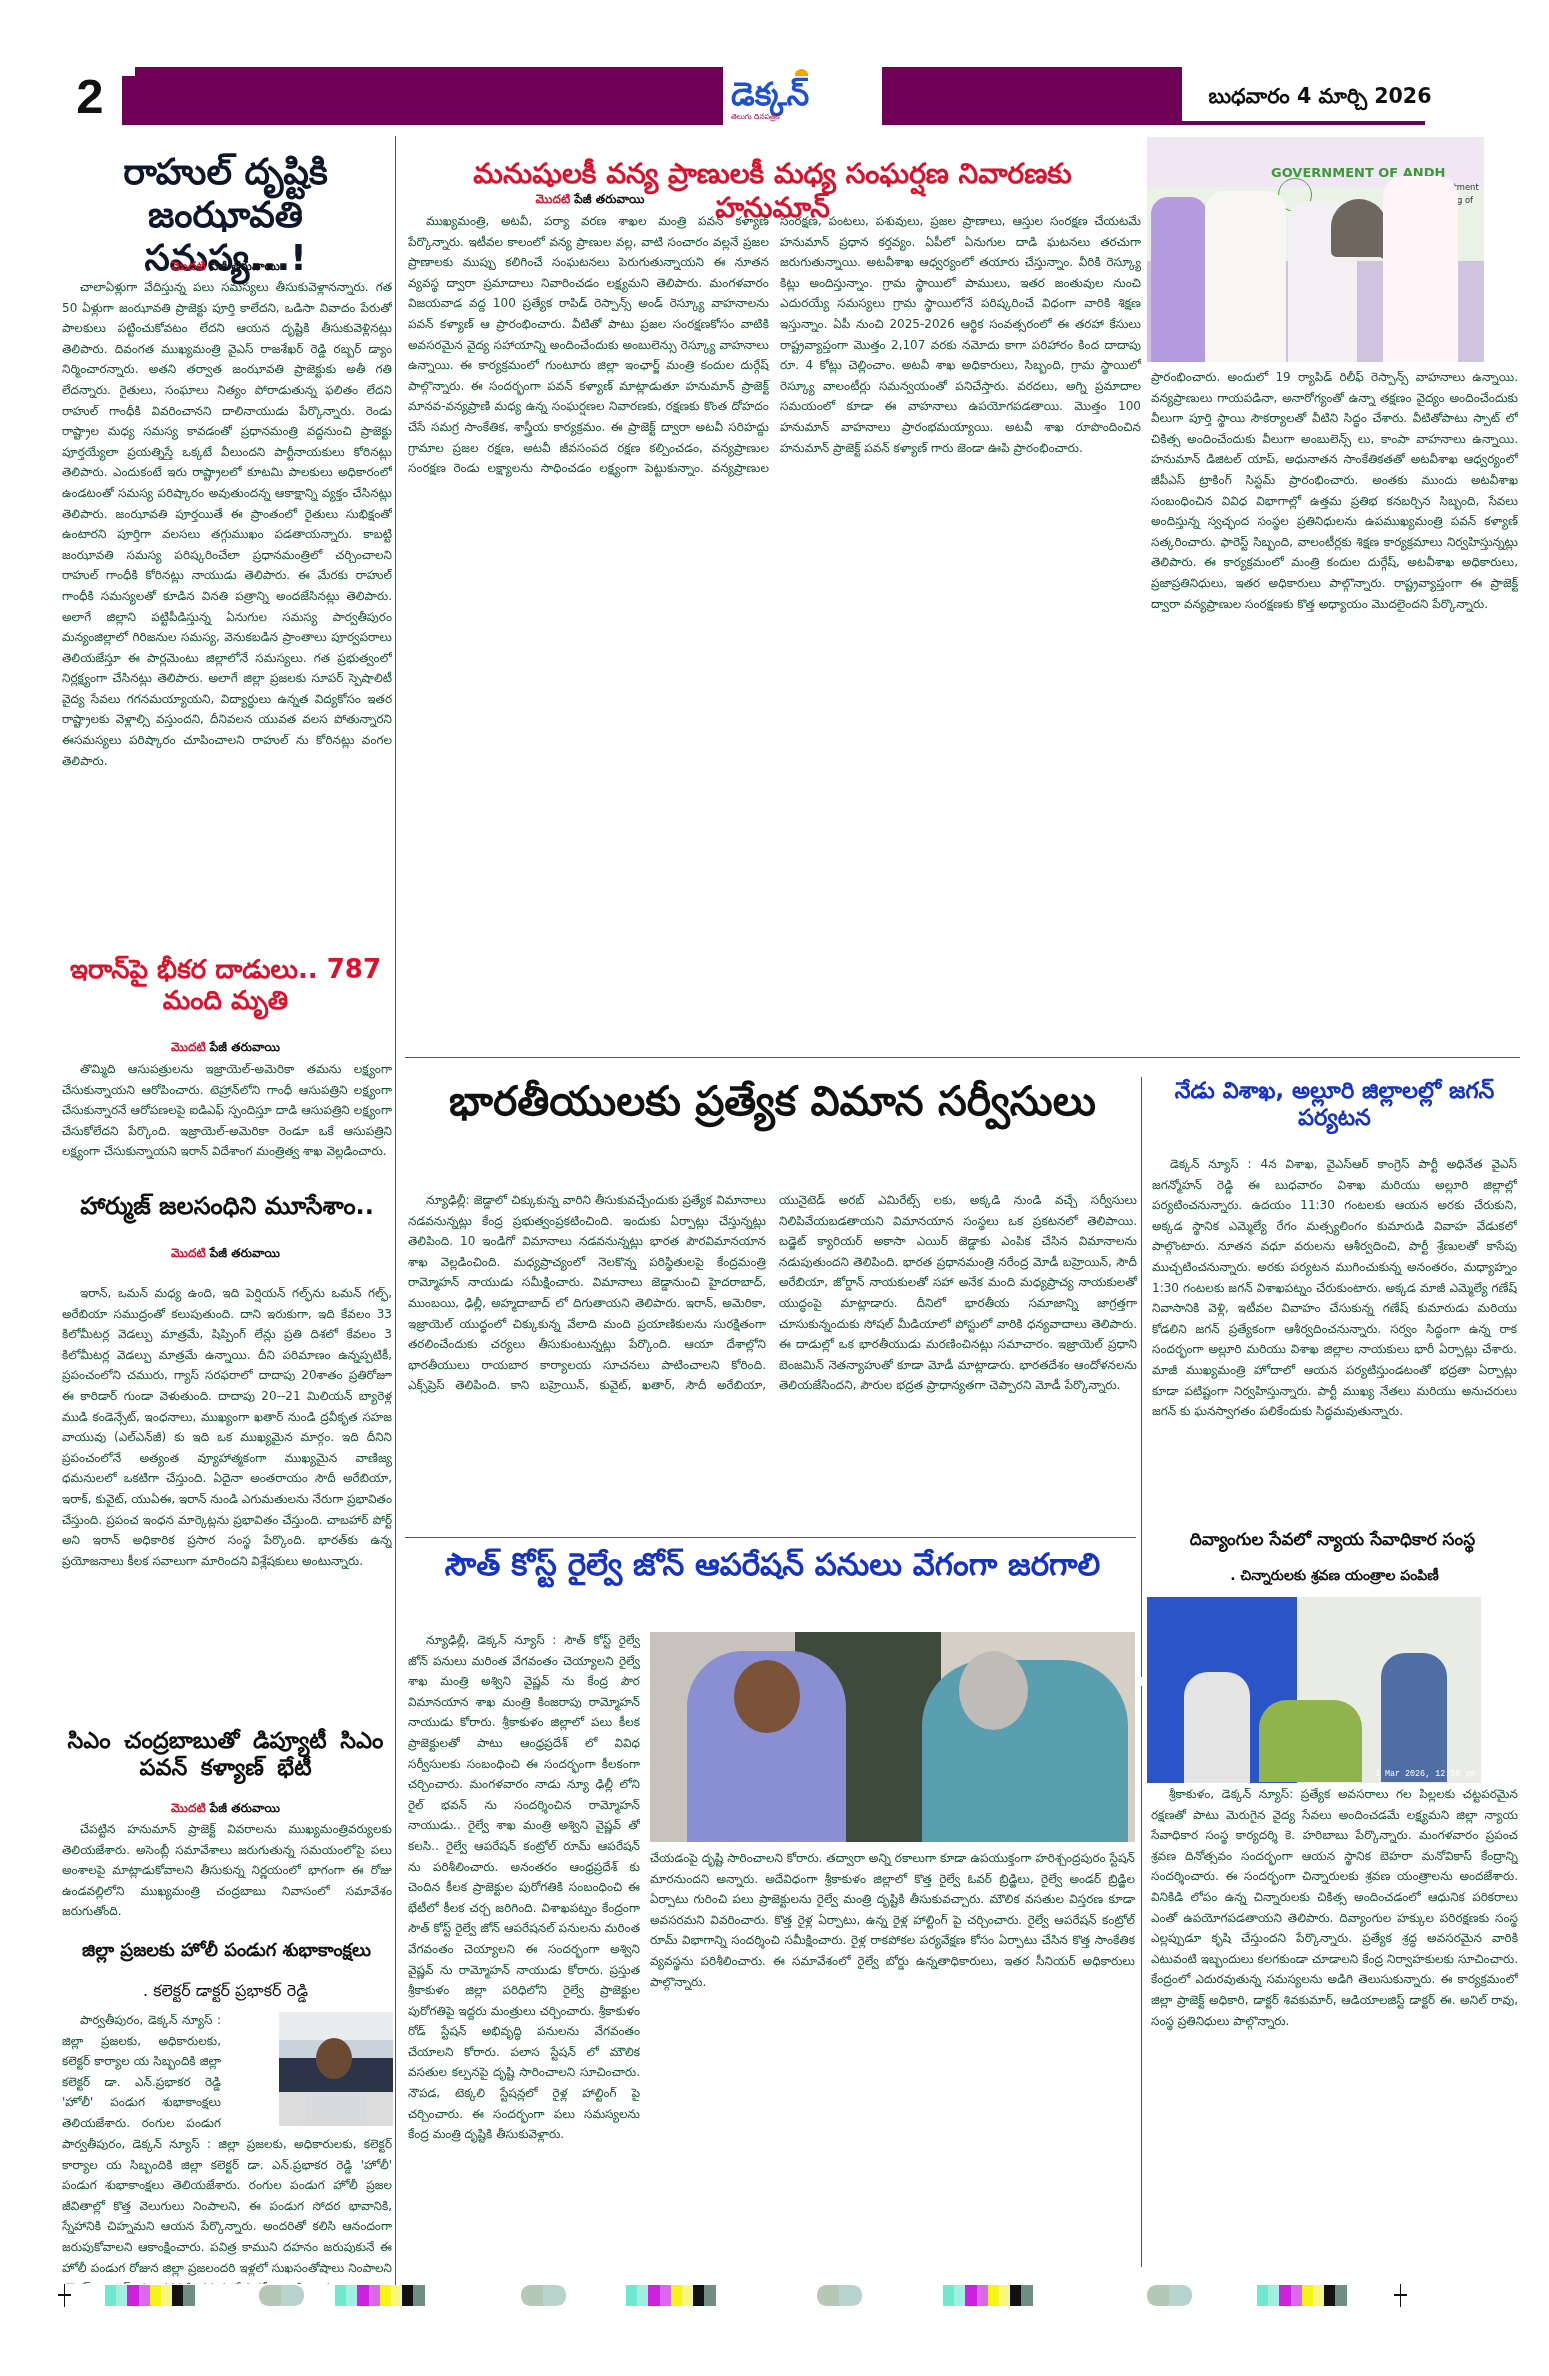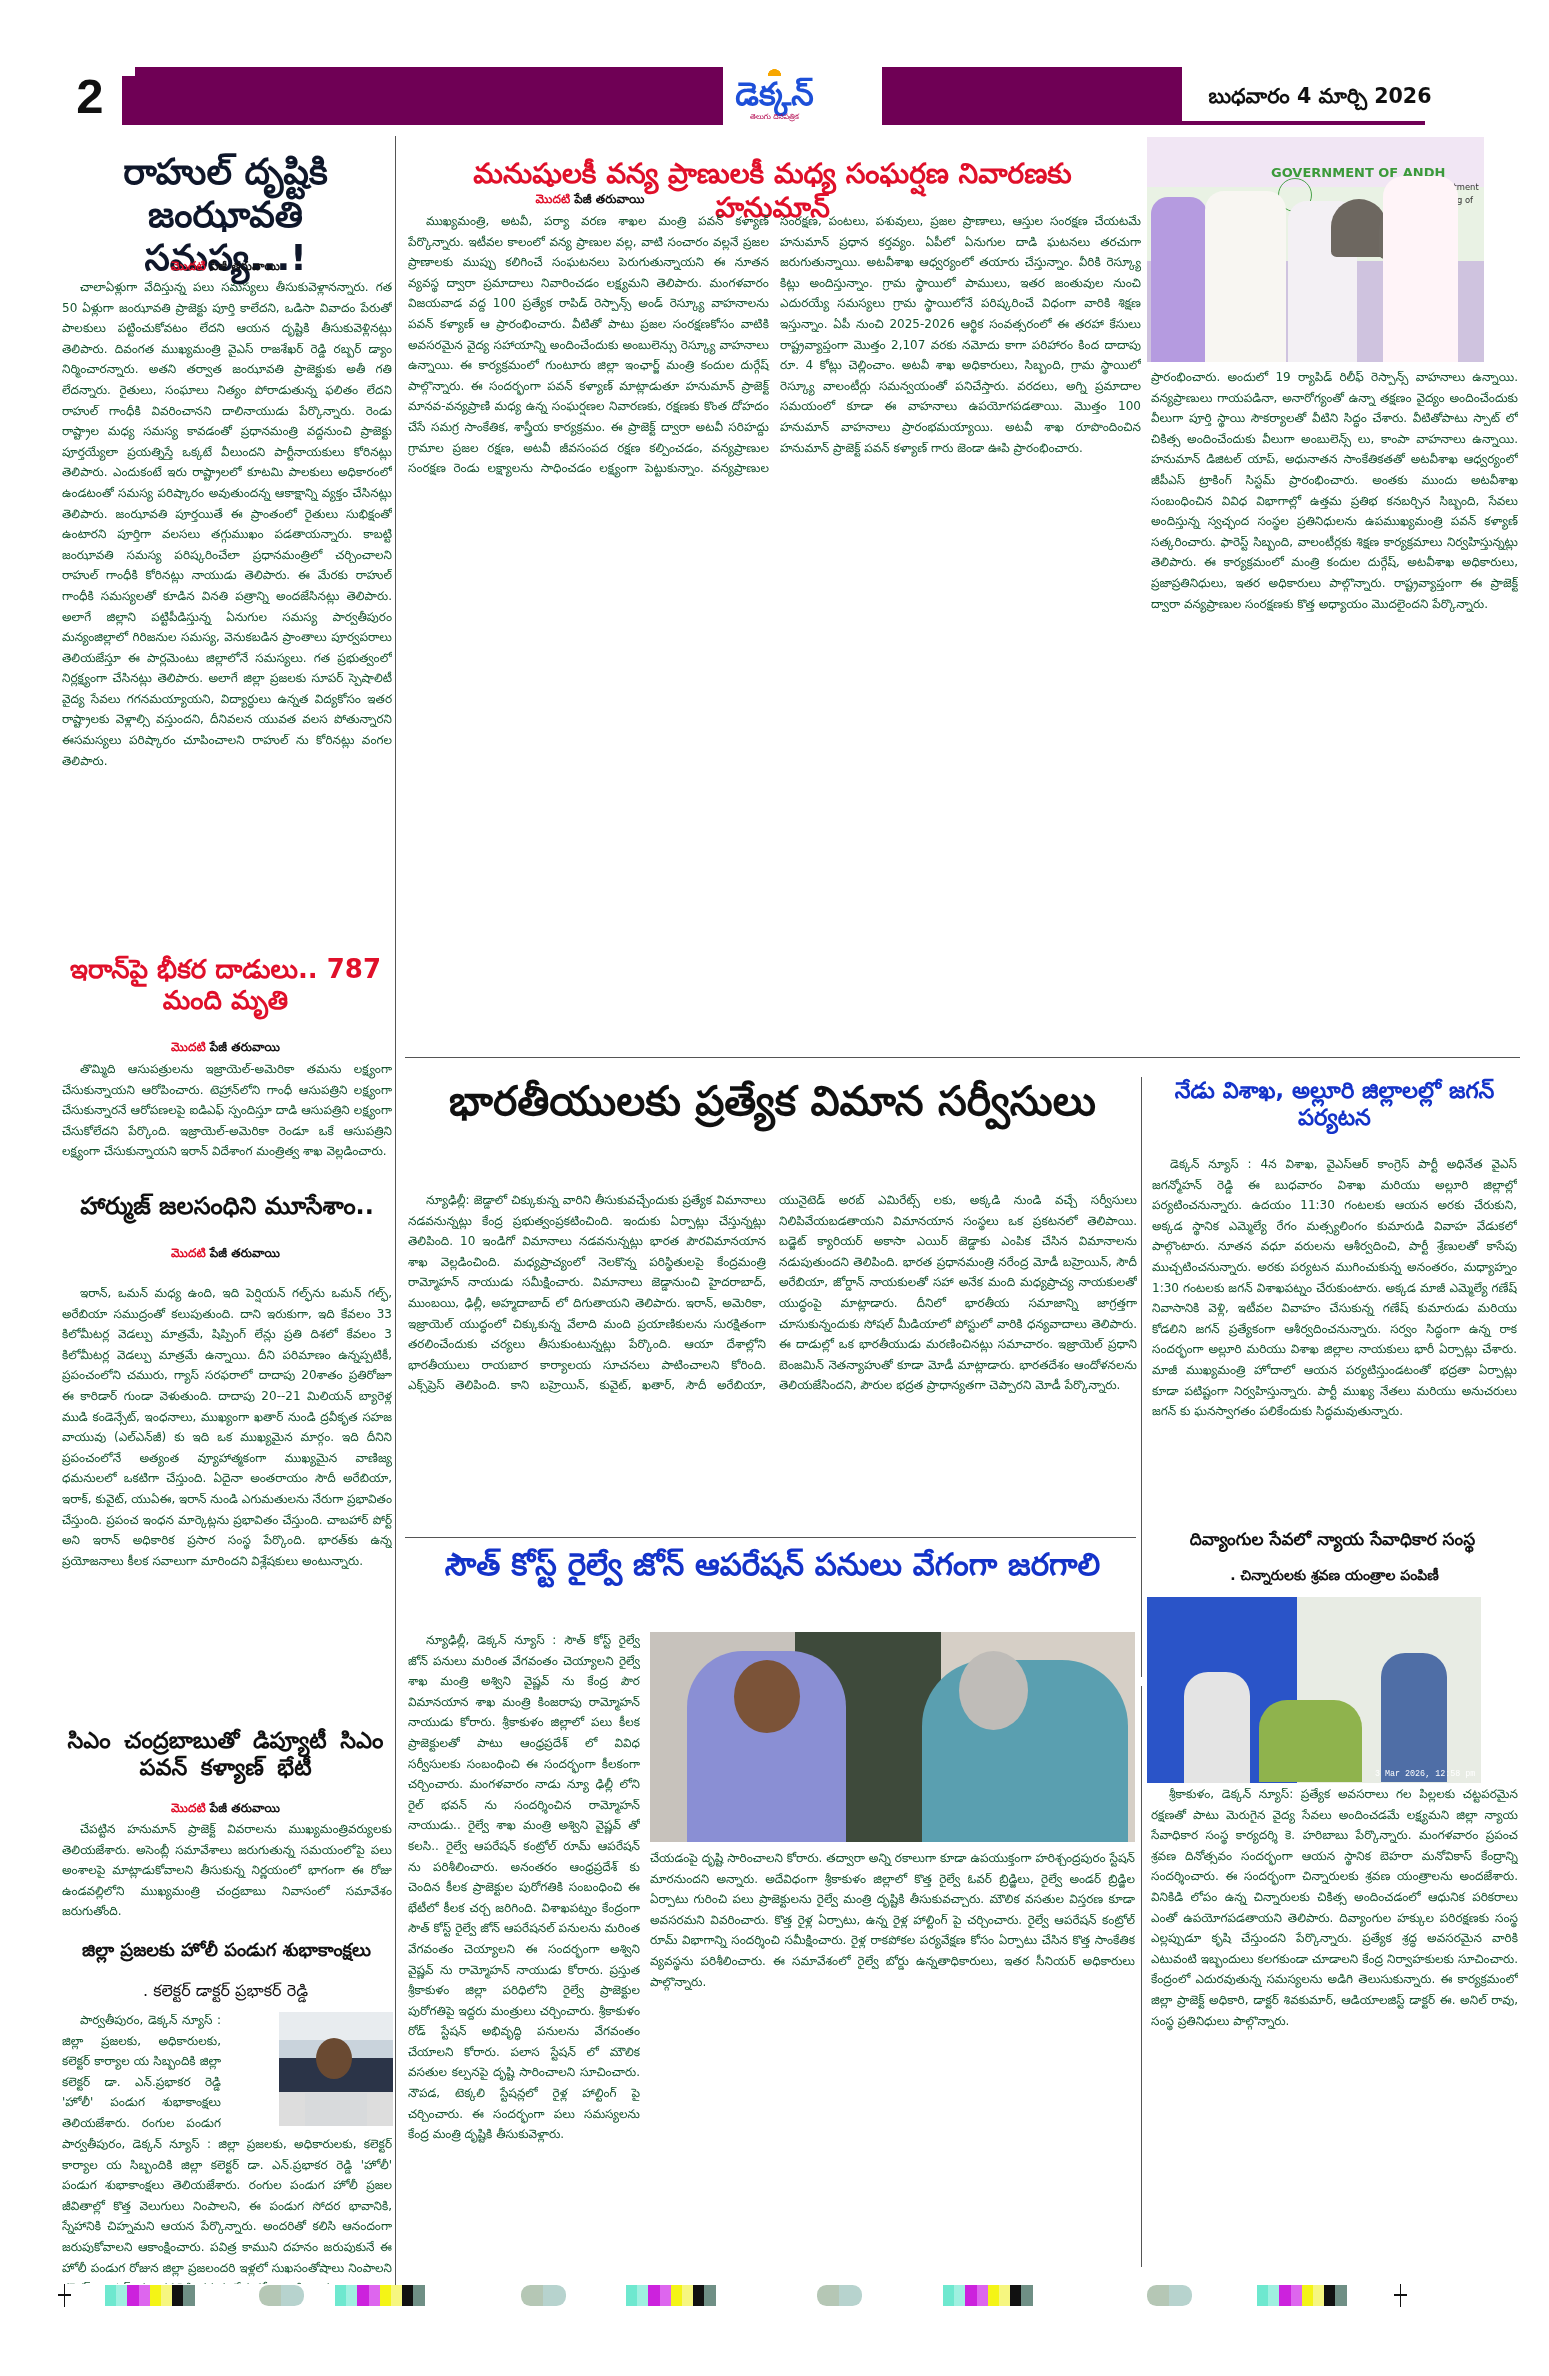--- a/index.html
+++ b/index.html
@@ -11,7 +11,7 @@
   .page-num { position: absolute; left: 0; top: 0; width: 64px; height: 58px; font-family: "Liberation Sans", sans-serif; font-weight: bold; font-size: 49px; line-height: 58px; text-align: center; color: #111; }
   .bar-left { position: absolute; left: 64px; top: 0; width: 601px; height: 58px; background: #6f0055; }
   .bar-left .notch { position:absolute; left:0; top:0; width:13px; height:9.4px; background:#fff; }
-  .logo { position: absolute; left: 646px; top: -3.7px; width: 141px; height: 66px; text-align: center; }
+  .logo { position: absolute; left: 673px; top: -3.7px; width: 141px; height: 66px; }
   .logo .sun { display:block; margin: 0 auto; width: 20.6px; height: 13px; background: radial-gradient(circle at 50% 100%, #f7a600 40%, transparent 42%); }
   .logo .name { font-family: "DejaVu Sans", sans-serif; font-weight: bold; font-size: 32px; color: #1d4fd8; line-height: 36px; }
   .logo .tag { font-size: 7.5px; color: #b0004a; line-height: 9.4px; }

